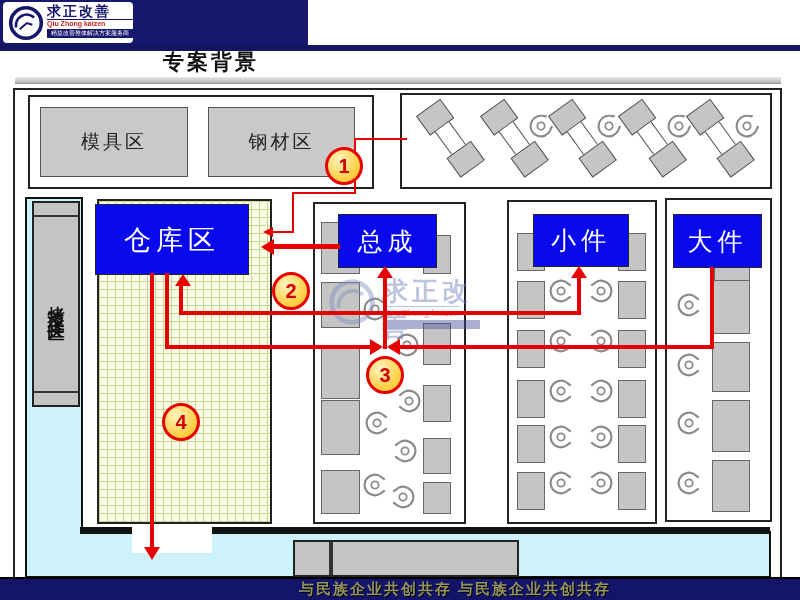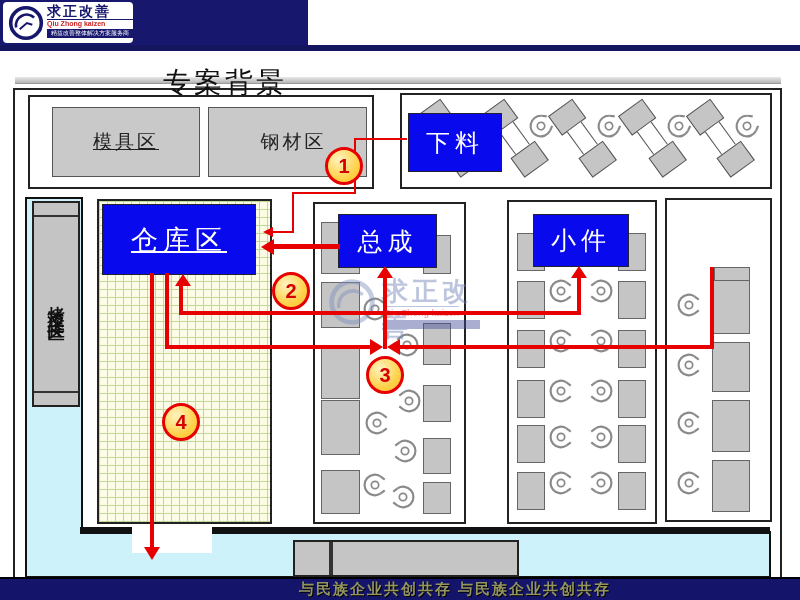--- a/index.html
+++ b/index.html
@@ -17,7 +17,7 @@
   .logo-sub{font-size:7px;font-weight:bold;color:#c22;border-top:1px solid #17176e;line-height:8px;}
   .logo-tag{margin-top:1px;background:#17176e;color:#fff;font-size:6px;line-height:9px;height:9px;
             text-align:center;white-space:nowrap;overflow:hidden;}
-  .page-title{position:absolute;left:163px;top:64px;font-size:28px;font-weight:normal;color:#111;
+  .page-title{position:absolute;left:163px;top:48px;font-size:21px;font-weight:bold;color:#111;
               letter-spacing:3px;z-index:2;}
   .gray-rule{position:absolute;left:15px;top:77px;width:766px;height:6px;z-index:1;
              background:linear-gradient(#e9e9e9,#b4b4b4);border-bottom:1px solid #9a9a9a;}

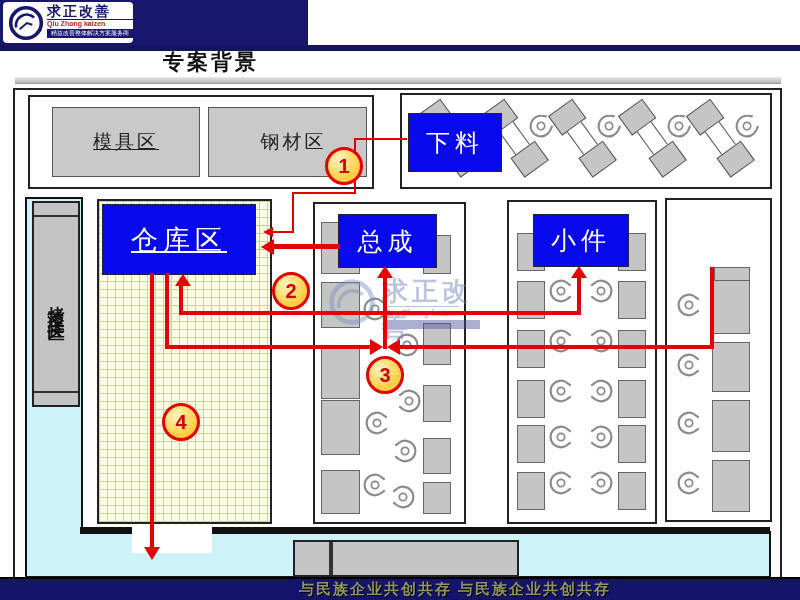--- a/index.html
+++ b/index.html
@@ -133,7 +133,7 @@
   <div class="wall-gap"></div>
 
   <div class="panel" style="left:28px;top:95px;width:342px;height:90px;"></div>
-  <div class="gray-area" style="left:52px;top:107px;width:146px;height:68px;text-decoration:underline;">
+  <div class="gray-area" style="left:40px;top:107px;width:146px;height:68px;">
     <span>模具区</span>
   </div>
   <div class="gray-area" style="left:208px;top:107px;width:145px;height:68px;padding-left:12px;">

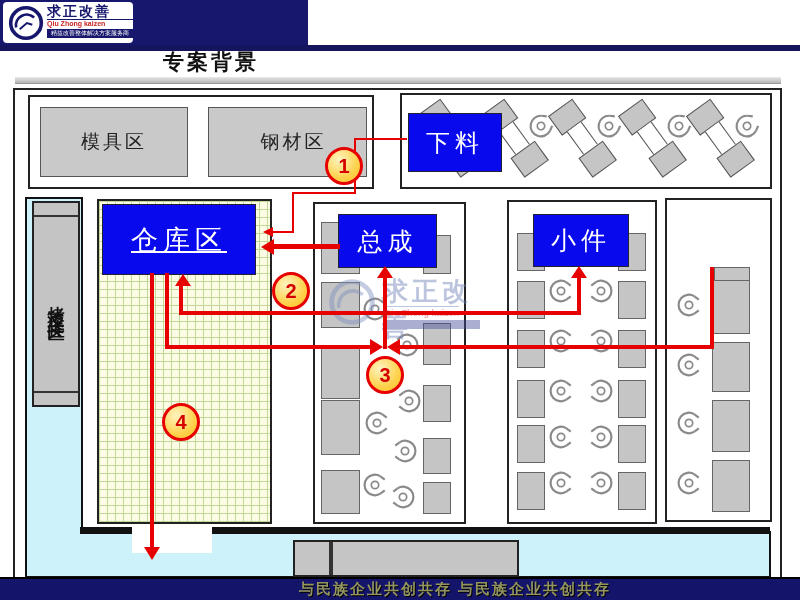--- a/index.html
+++ b/index.html
@@ -136,7 +136,7 @@
   <div class="gray-area" style="left:40px;top:107px;width:146px;height:68px;">
     <span>模具区</span>
   </div>
-  <div class="gray-area" style="left:208px;top:107px;width:145px;height:68px;padding-left:12px;">
+  <div class="gray-area" style="left:208px;top:107px;width:145px;height:68px;">
     <span>钢材区</span>
   </div>
 

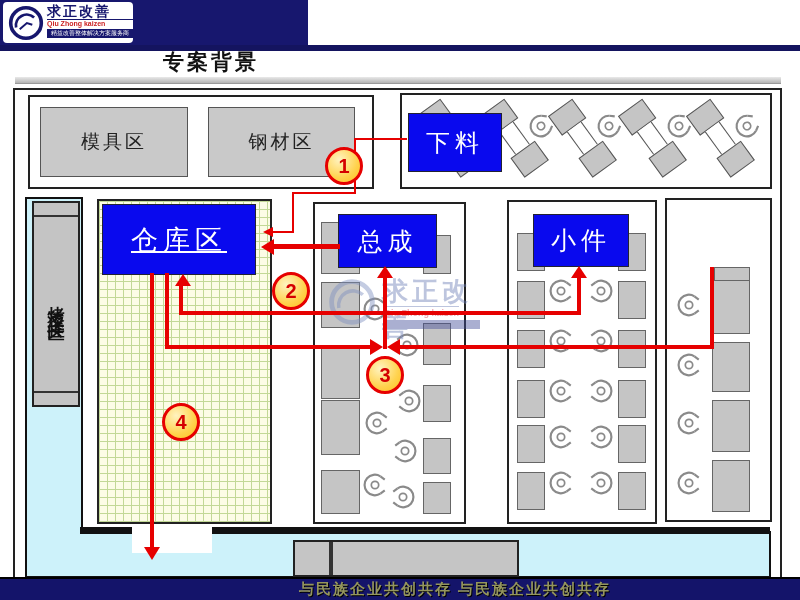--- a/index.html
+++ b/index.html
@@ -166,9 +166,6 @@
         <div class="m-mid"></div>
         <div class="m-end"></div>
       </div>
-  </div>
-  <div class="blue-label" style="left:408px;top:113px;width:92px;height:57px;font-size:24px;">
-    <span>下料</span>
   </div>
 
   <div class="paint-box">

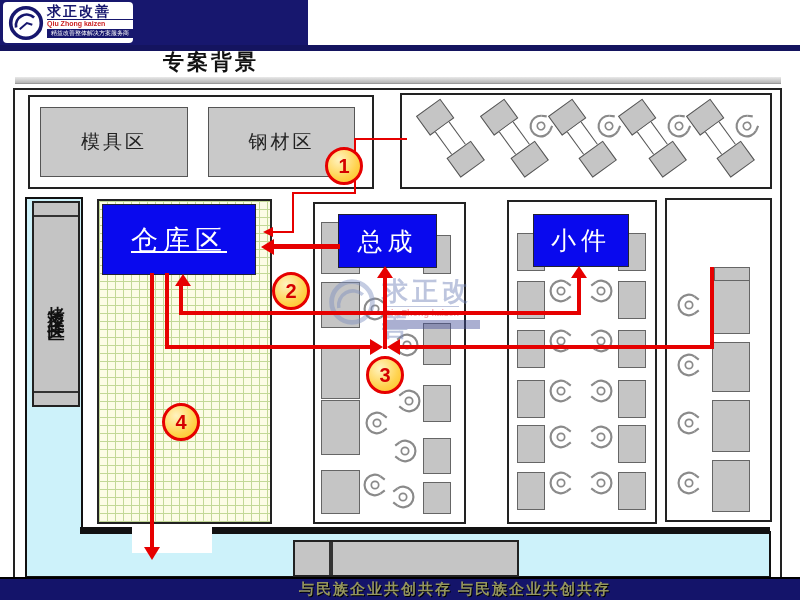--- a/index.html
+++ b/index.html
@@ -173,7 +173,7 @@
   </div>
 
   <div class="panel grid-bg" style="left:97px;top:199px;width:171px;height:321px;"></div>
-  <div class="blue-label" style="left:102px;top:204px;width:152px;height:69px;font-size:27px;text-decoration:underline;">
+  <div class="blue-label" style="left:95px;top:204px;width:152px;height:69px;font-size:27px;">
     <span>仓库区</span>
   </div>
 

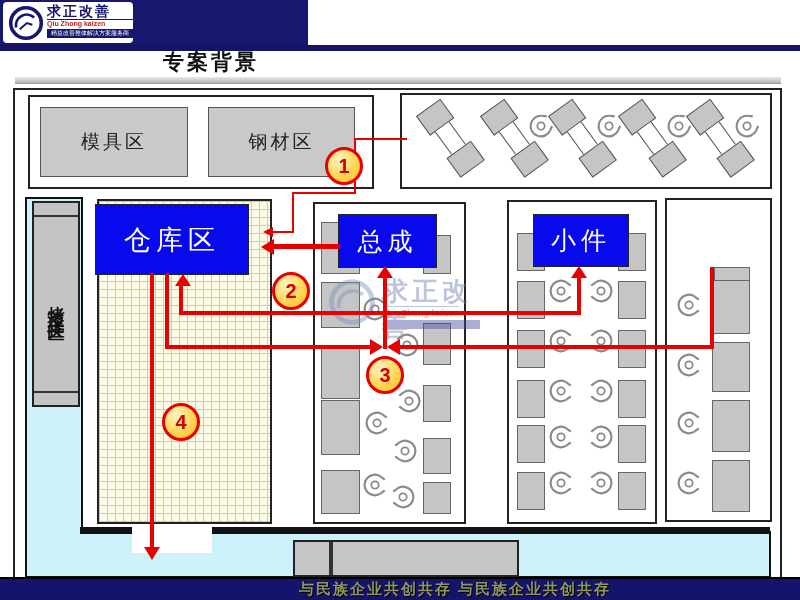--- a/index.html
+++ b/index.html
@@ -196,6 +196,9 @@
   </div>
   <div class="blue-label" style="left:338px;top:214px;width:97px;height:52px;">
     <span>总成</span>
+  </div>
+  <div class="blue-label" style="left:673px;top:214px;width:87px;height:52px;">
+    <span>大件</span>
   </div>
 
   <div class="asm-plant">

